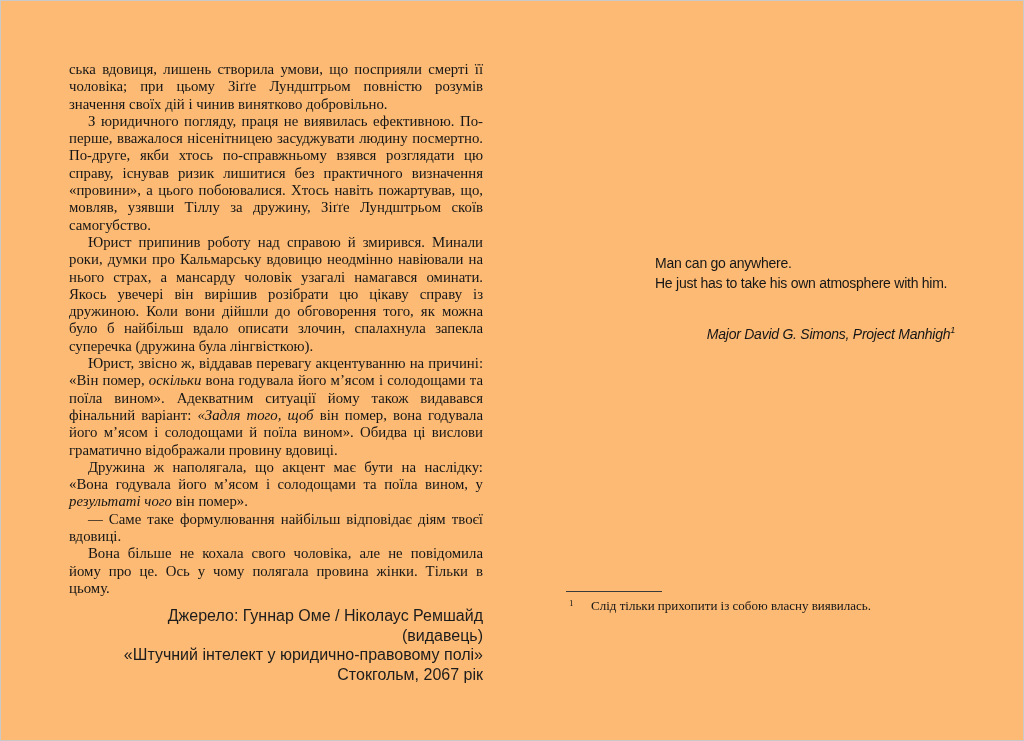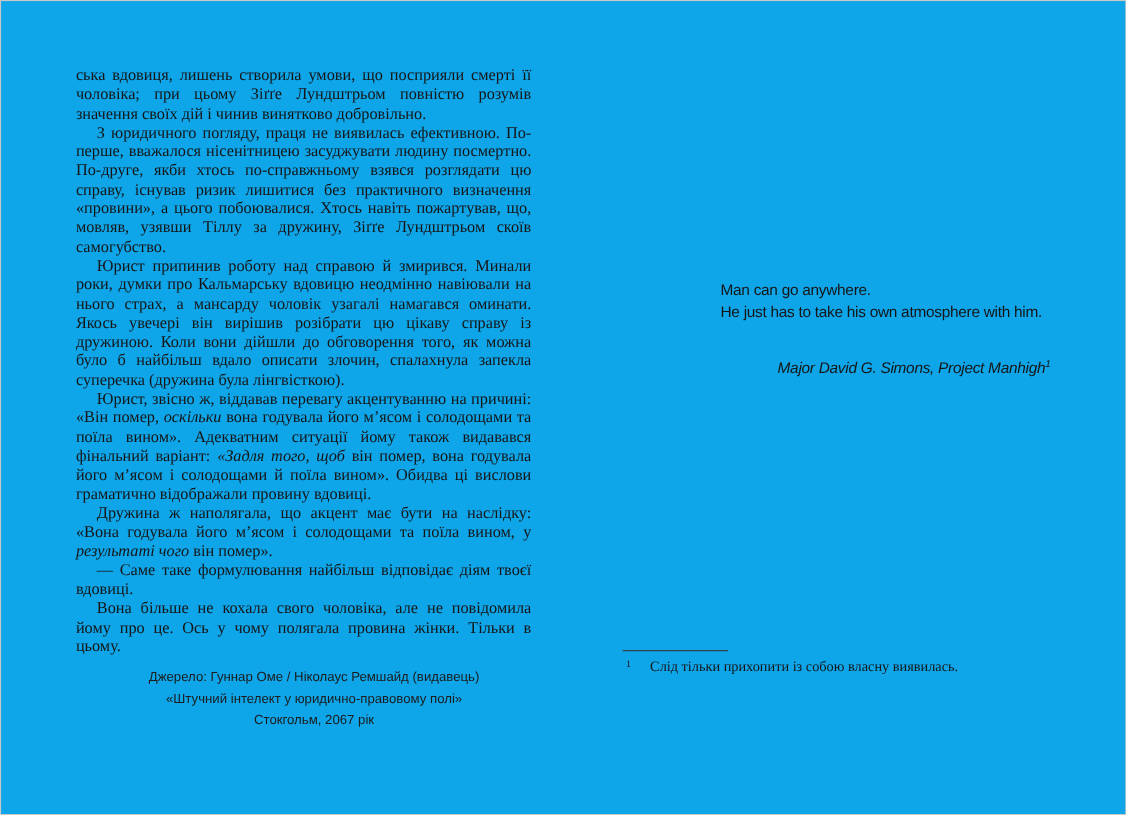--- a/index.html
+++ b/index.html
@@ -15,7 +15,7 @@
     width: 1024px; height: 741px;
     box-sizing: border-box;
     border: 1px solid #c9c9c9;
-    background: #0ea5e9;
+    background: #fdba74;
   }
 
   

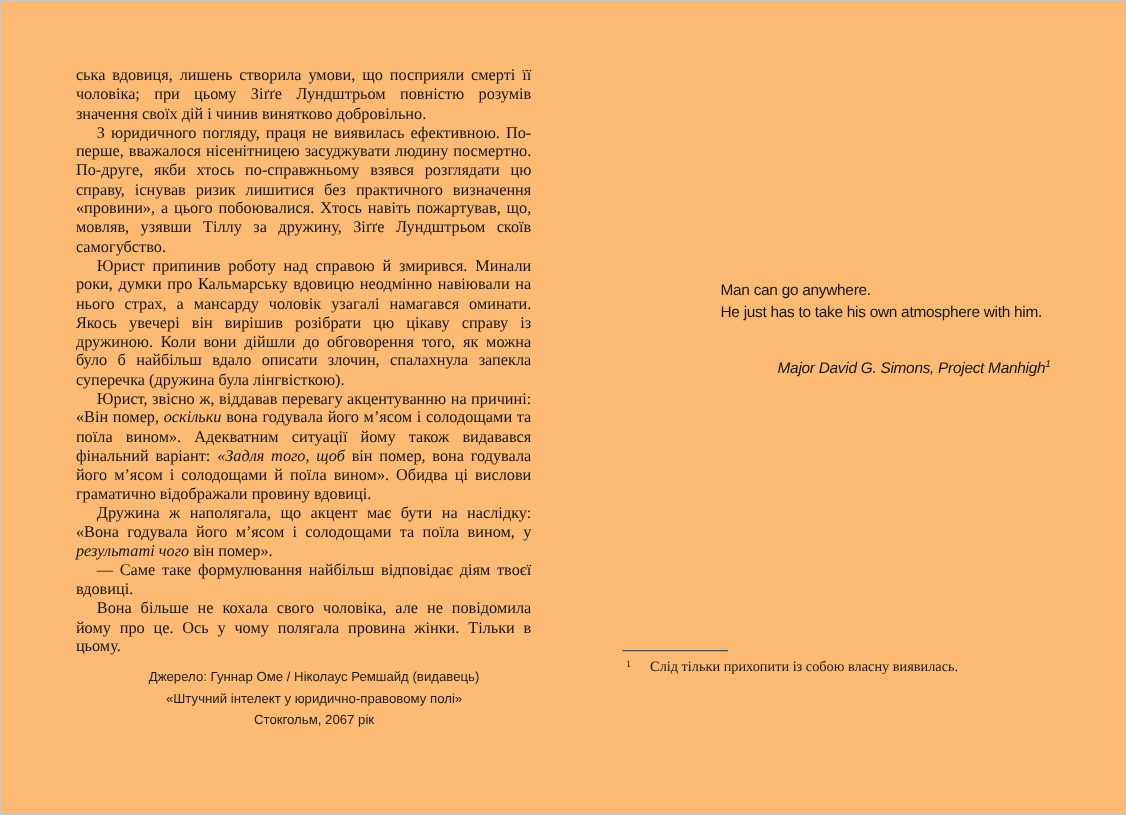--- a/index.html
+++ b/index.html
@@ -35,9 +35,9 @@
     margin-top: 9px;
     margin-left: 19px;
     font-family: "Liberation Sans", sans-serif;
-    font-size: 12px;
+    font-size: 16px;
     line-height: 19.5px;
-    text-align: center;
+    text-align: right;
     color: #1c1c1c;
   }
 

